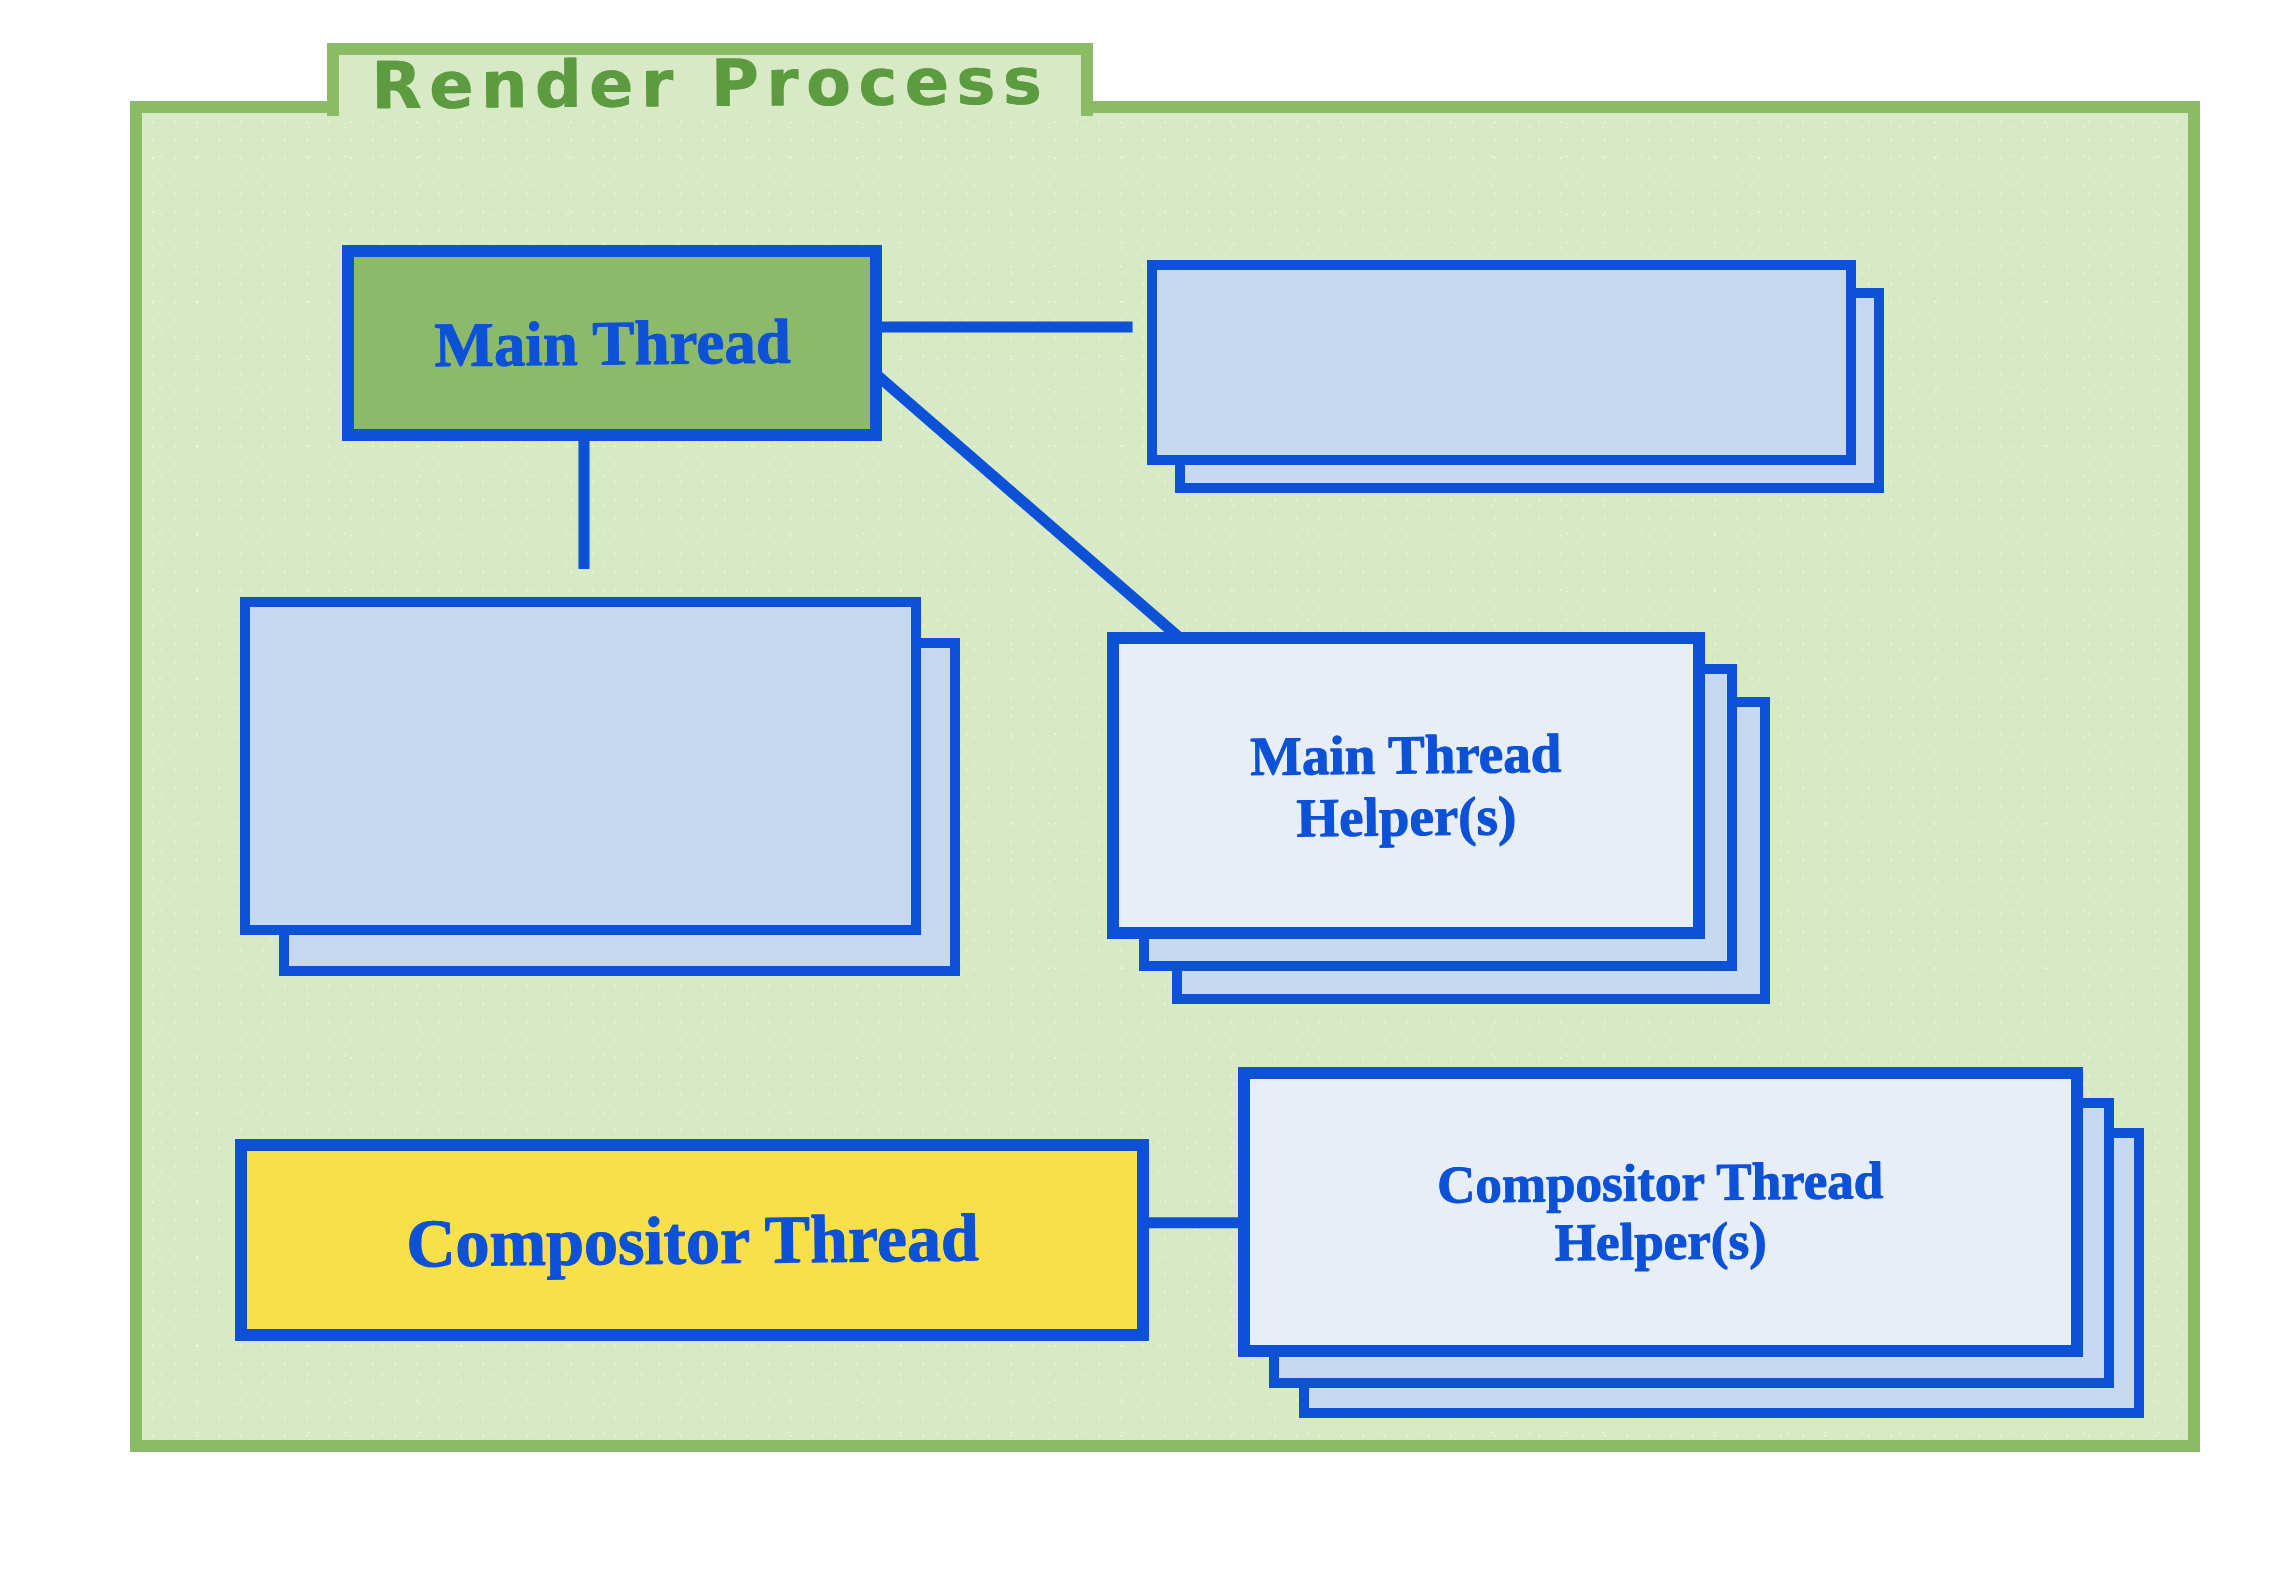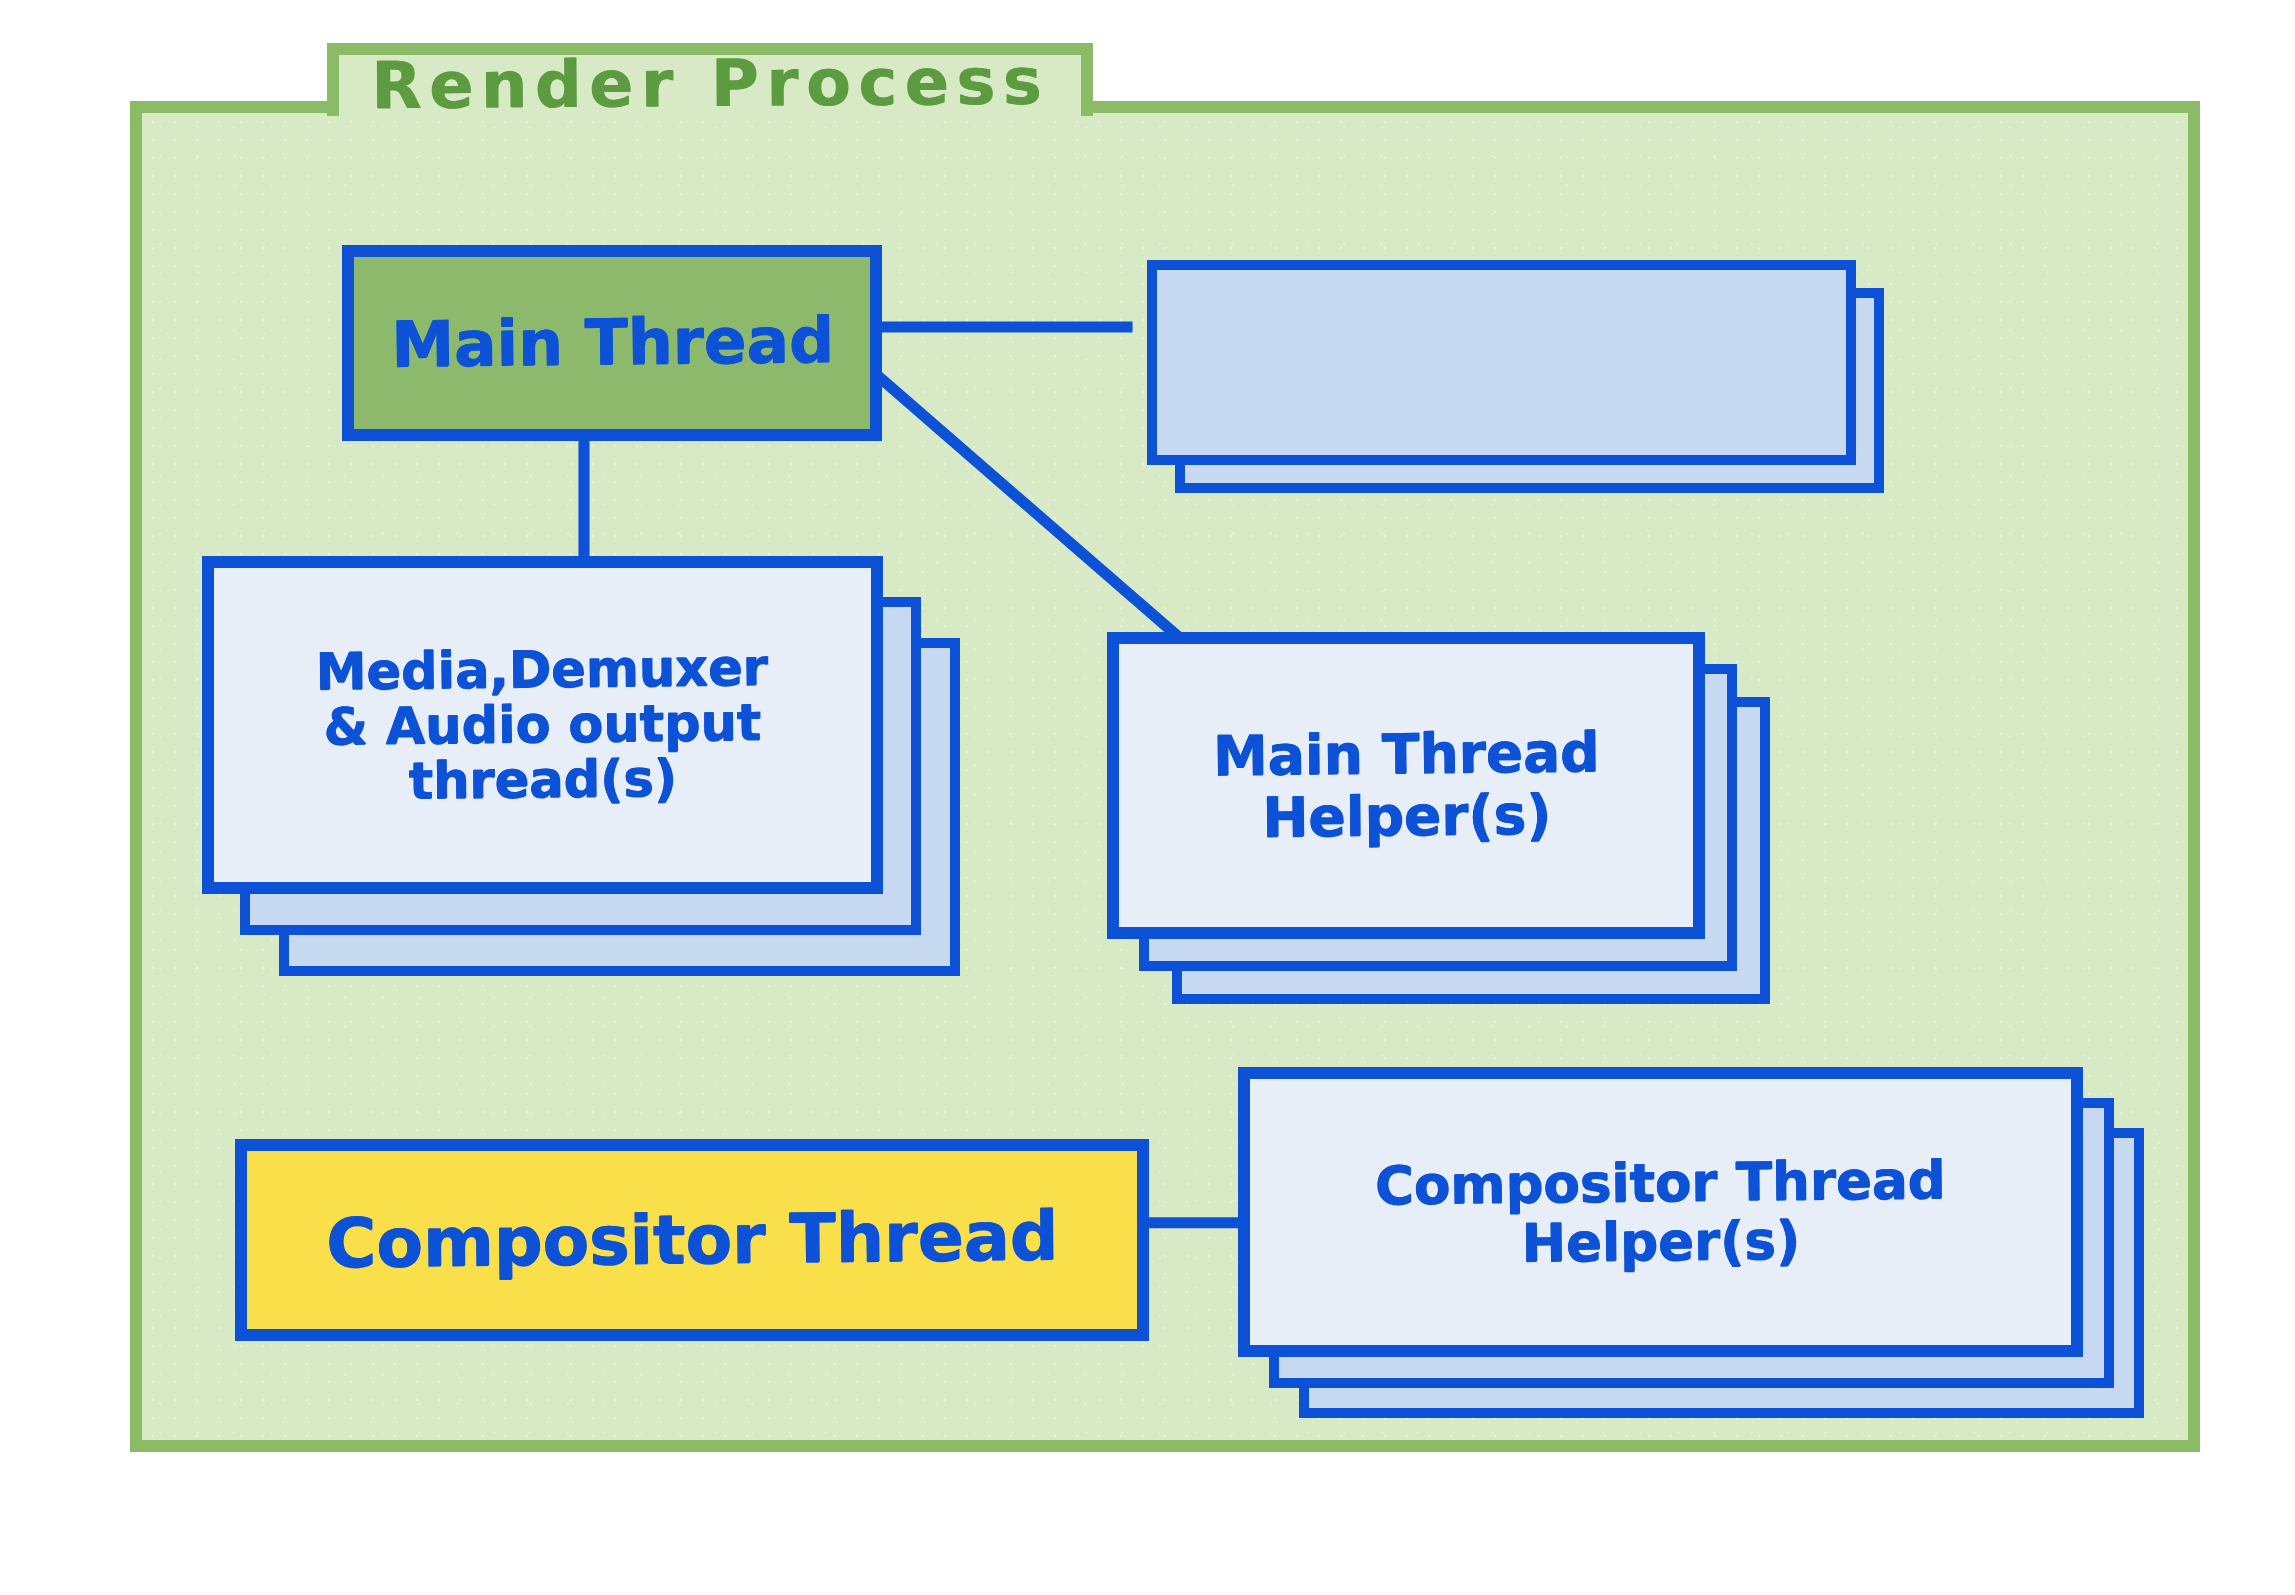--- a/index.html
+++ b/index.html
@@ -56,7 +56,7 @@
   svg.connectors line{stroke:var(--blue);stroke-width:13;stroke-linecap:square;}
 
   
-  .node,.stack{position:absolute;z-index:4;}
+  .node,.stack{position:absolute;z-index:4;font-family:Liberation Serif, serif;}
   .solid-node{
     border:12px solid var(--blue);
     display:flex;align-items:center;justify-content:center;

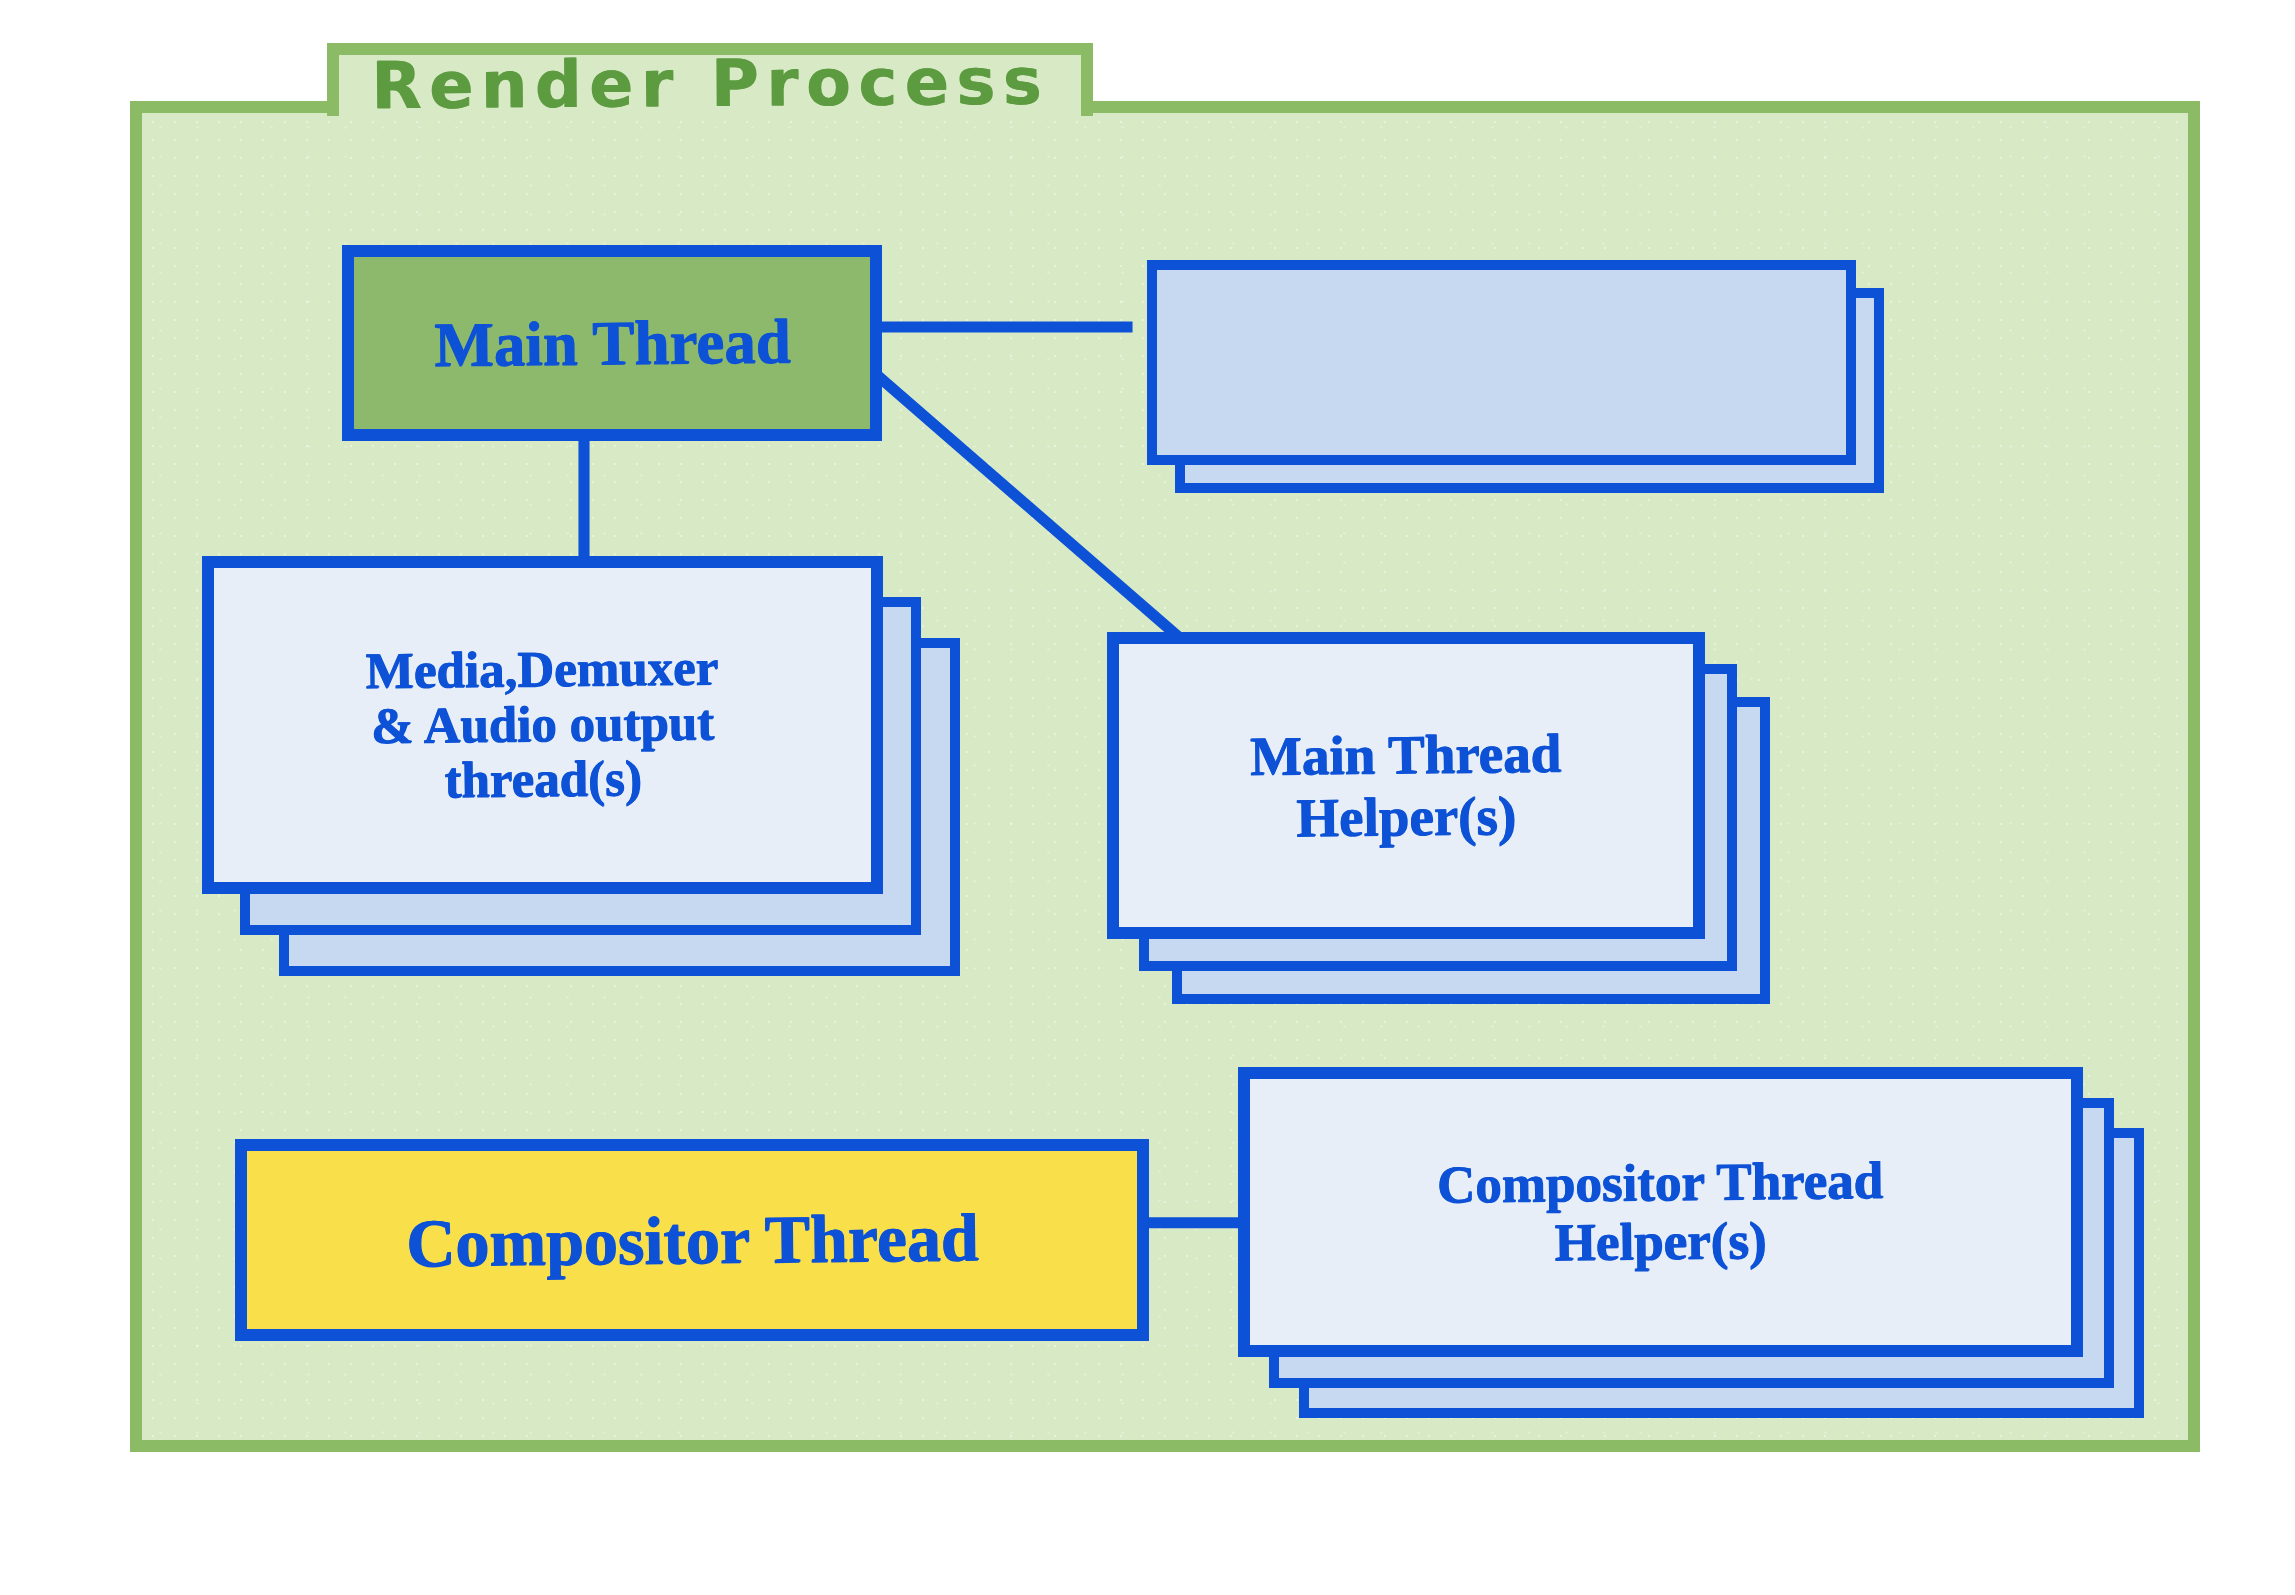--- a/index.html
+++ b/index.html
@@ -143,13 +143,6 @@
   <div class="stack stack-media">
     <div class="card-back back2"></div>
     <div class="card-back back1"></div>
-    <div class="card-front">
-      <div class="node-label">
-        <div>Media,Demuxer</div>
-        <div>&amp; Audio output</div>
-        <div>thread(s)</div>
-      </div>
-    </div>
   </div>
 
   <div class="stack stack-mth">

